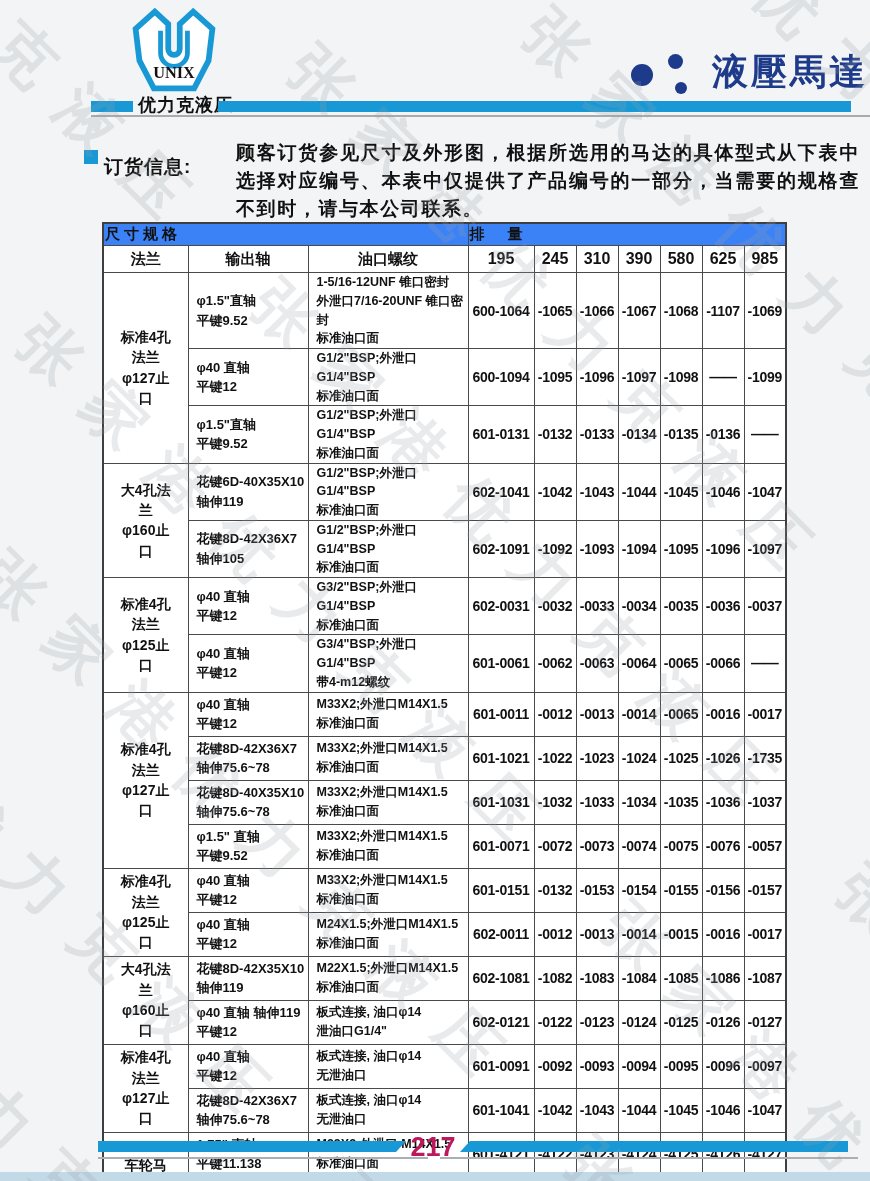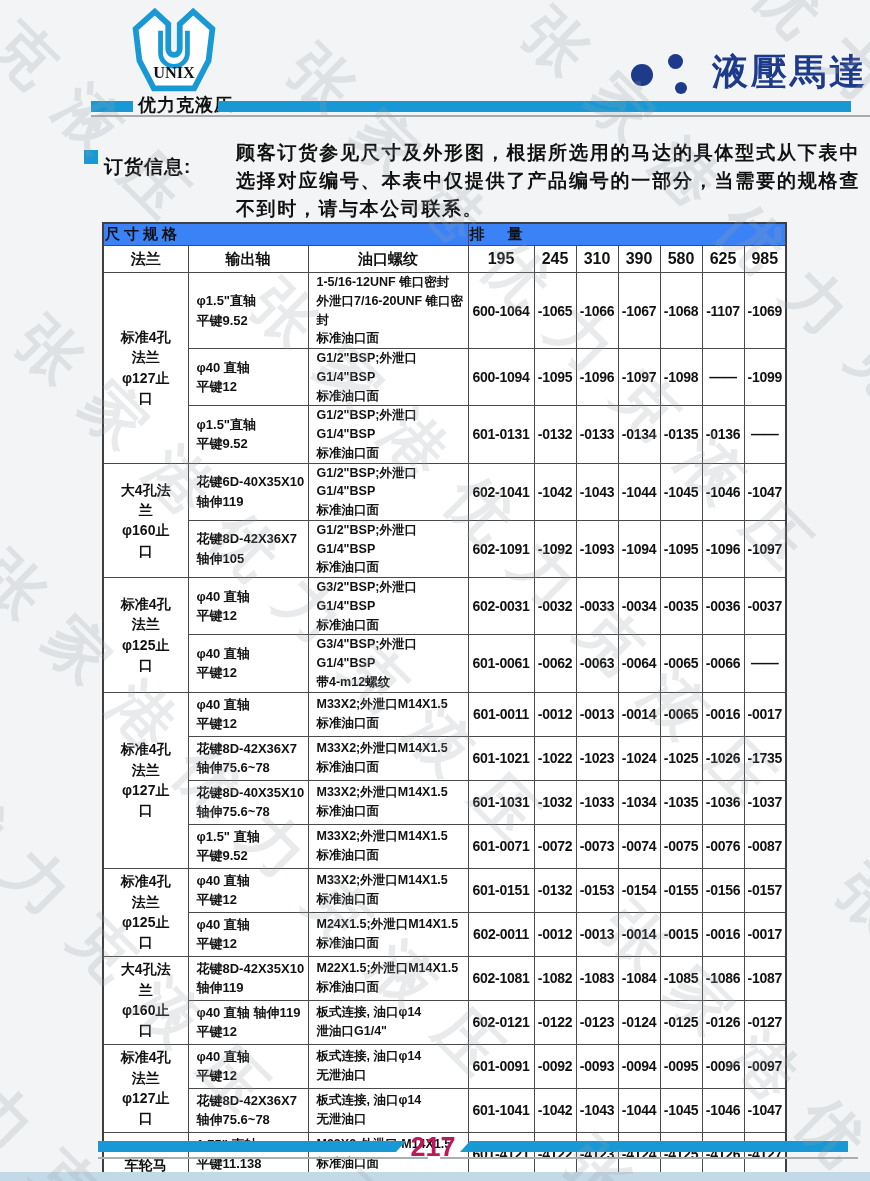--- a/index.html
+++ b/index.html
@@ -276,7 +276,7 @@
         <td class="code">-0074</td>
         <td class="code">-0075</td>
         <td class="code">-0076</td>
-        <td class="code">-0087</td>
+        <td class="code">-0057</td>
       </tr>
       <tr class="row-std">
         <td rowspan="2" class="flange">标准4孔法兰

